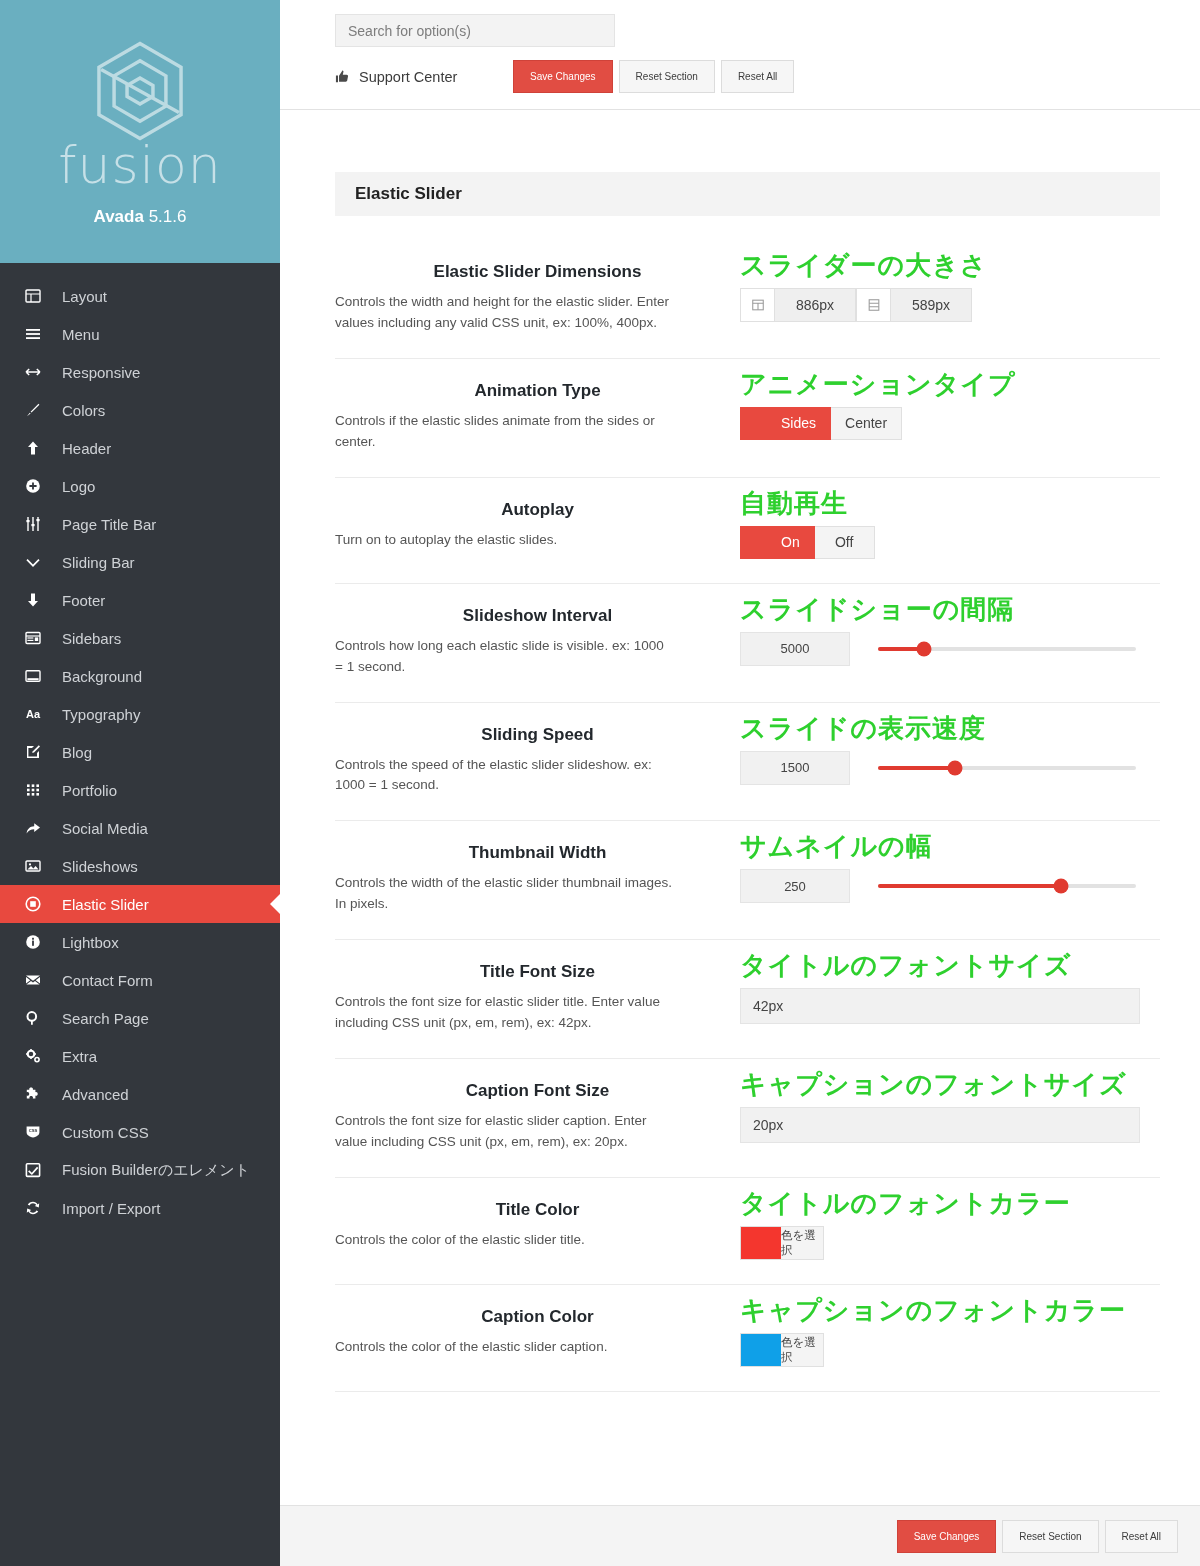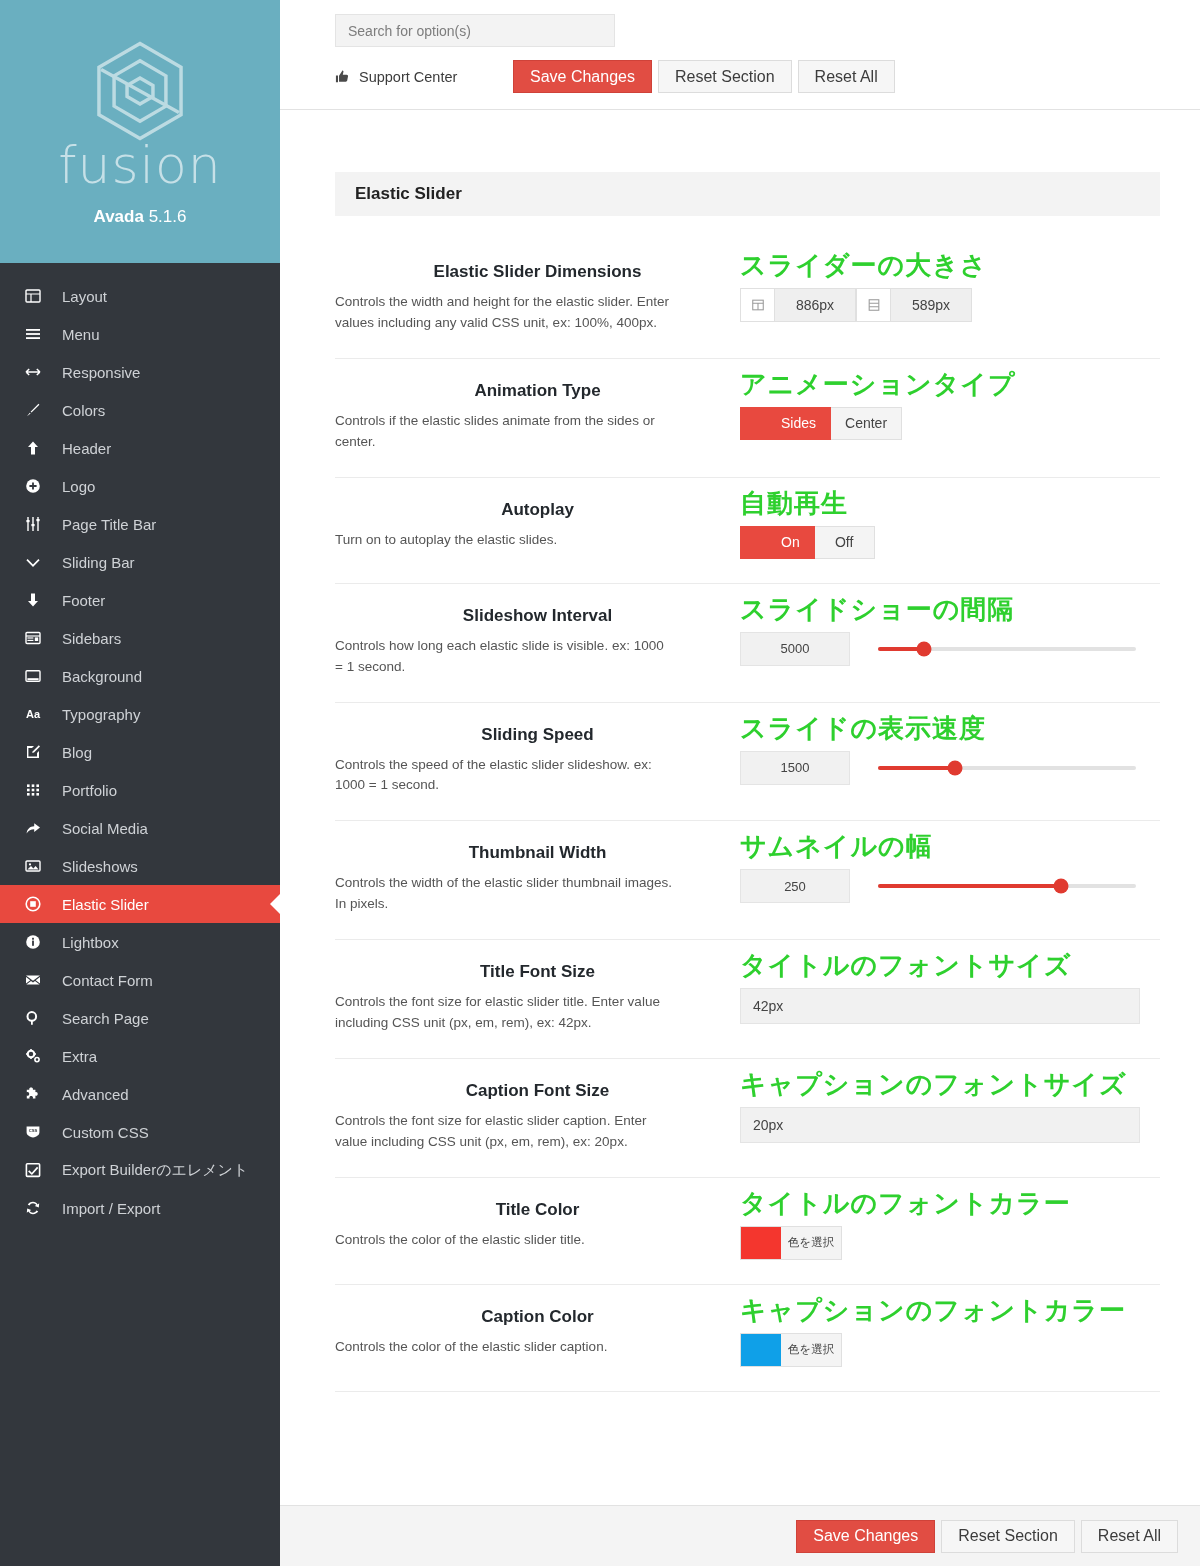--- a/index.html
+++ b/index.html
@@ -71,7 +71,7 @@
   }
   .support .ico { margin-right: 9px; display: flex; color: #4a4a4a; }
   .btn {
-    height: 33px; padding: 0 16px; font-size: 16px;
+    height: 33px; padding: 0 16px; font-size: 10px;
     display: inline-flex; align-items: center; justify-content: center;
     border: 1px solid #dcdcdc; background: #f6f6f6; color: #3c3c3c;
     margin-right: 6px; font-family: "Liberation Sans", sans-serif;

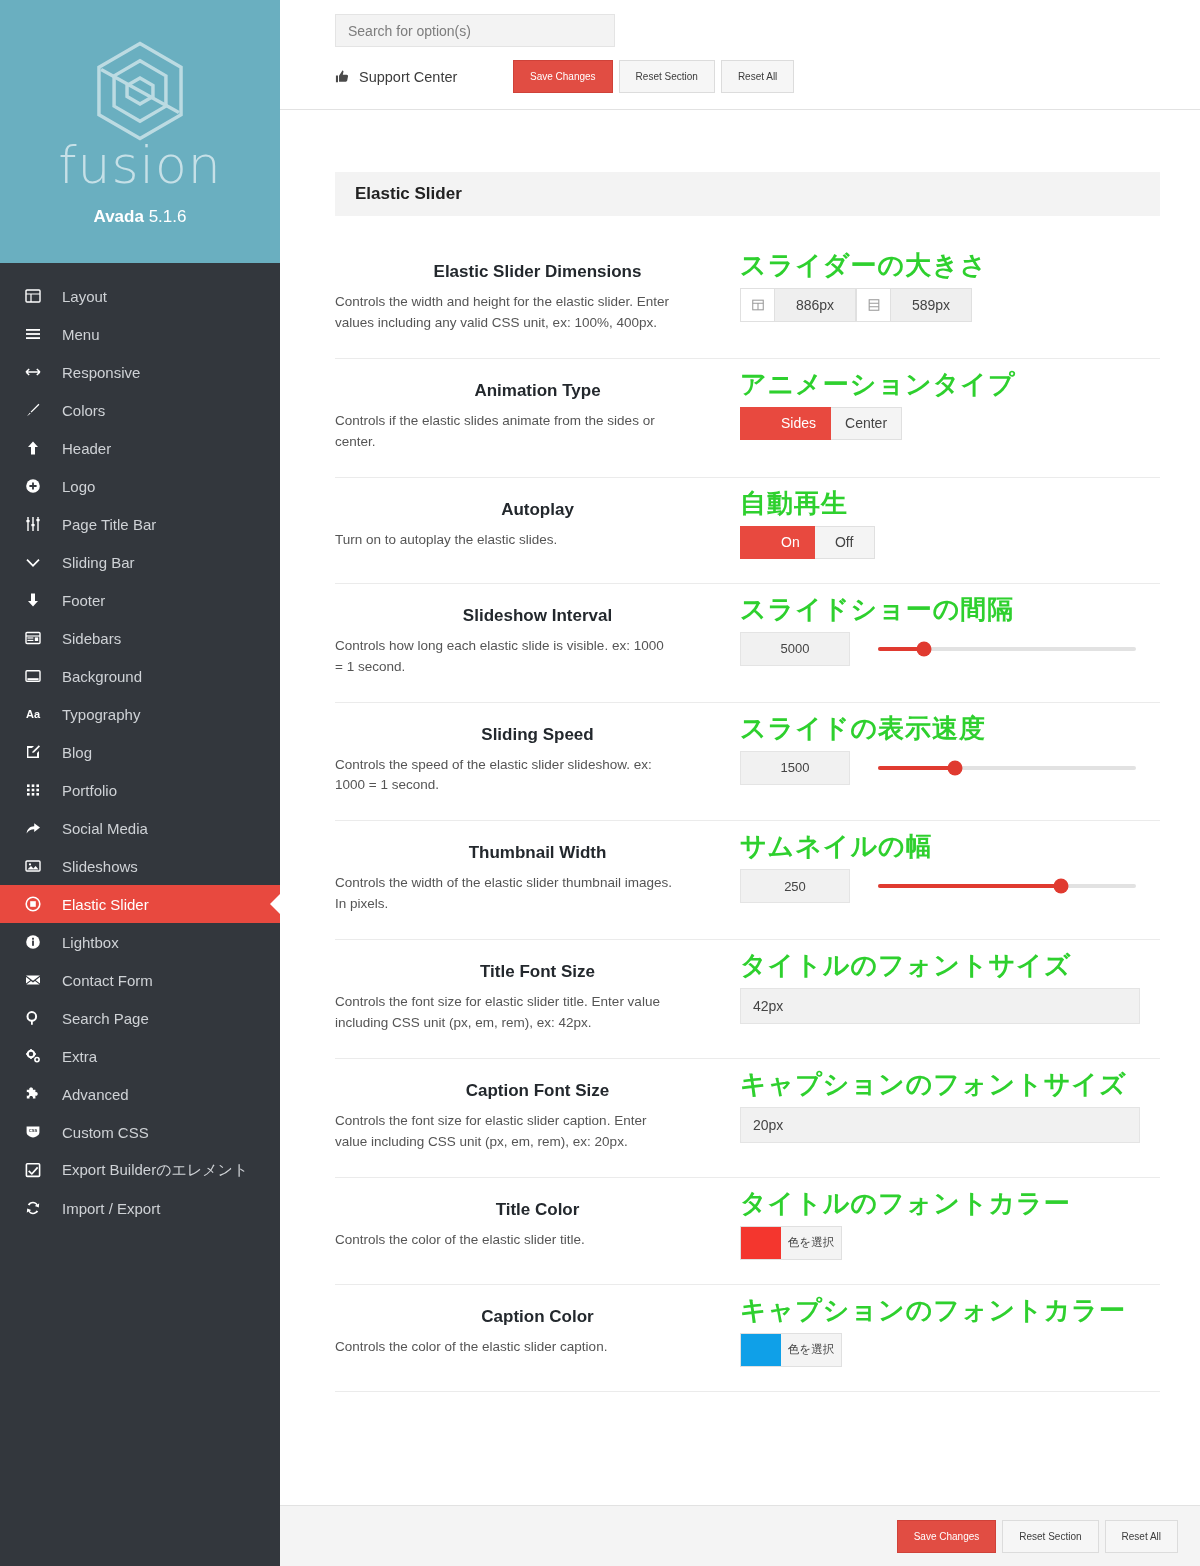--- a/index.html
+++ b/index.html
@@ -402,7 +402,7 @@
               <path d="M4.3 8.2 6.8 10.7 12 4.7l1.3 1.2-6.4 7.2-3.8-3.7z"></path>
             </svg>
           </span>
-          <span class="nav-label">Export Builderのエレメント</span>
+          <span class="nav-label">Fusion Builderのエレメント</span>
         </div>
         <div class="nav-item">
           <span class="ico">

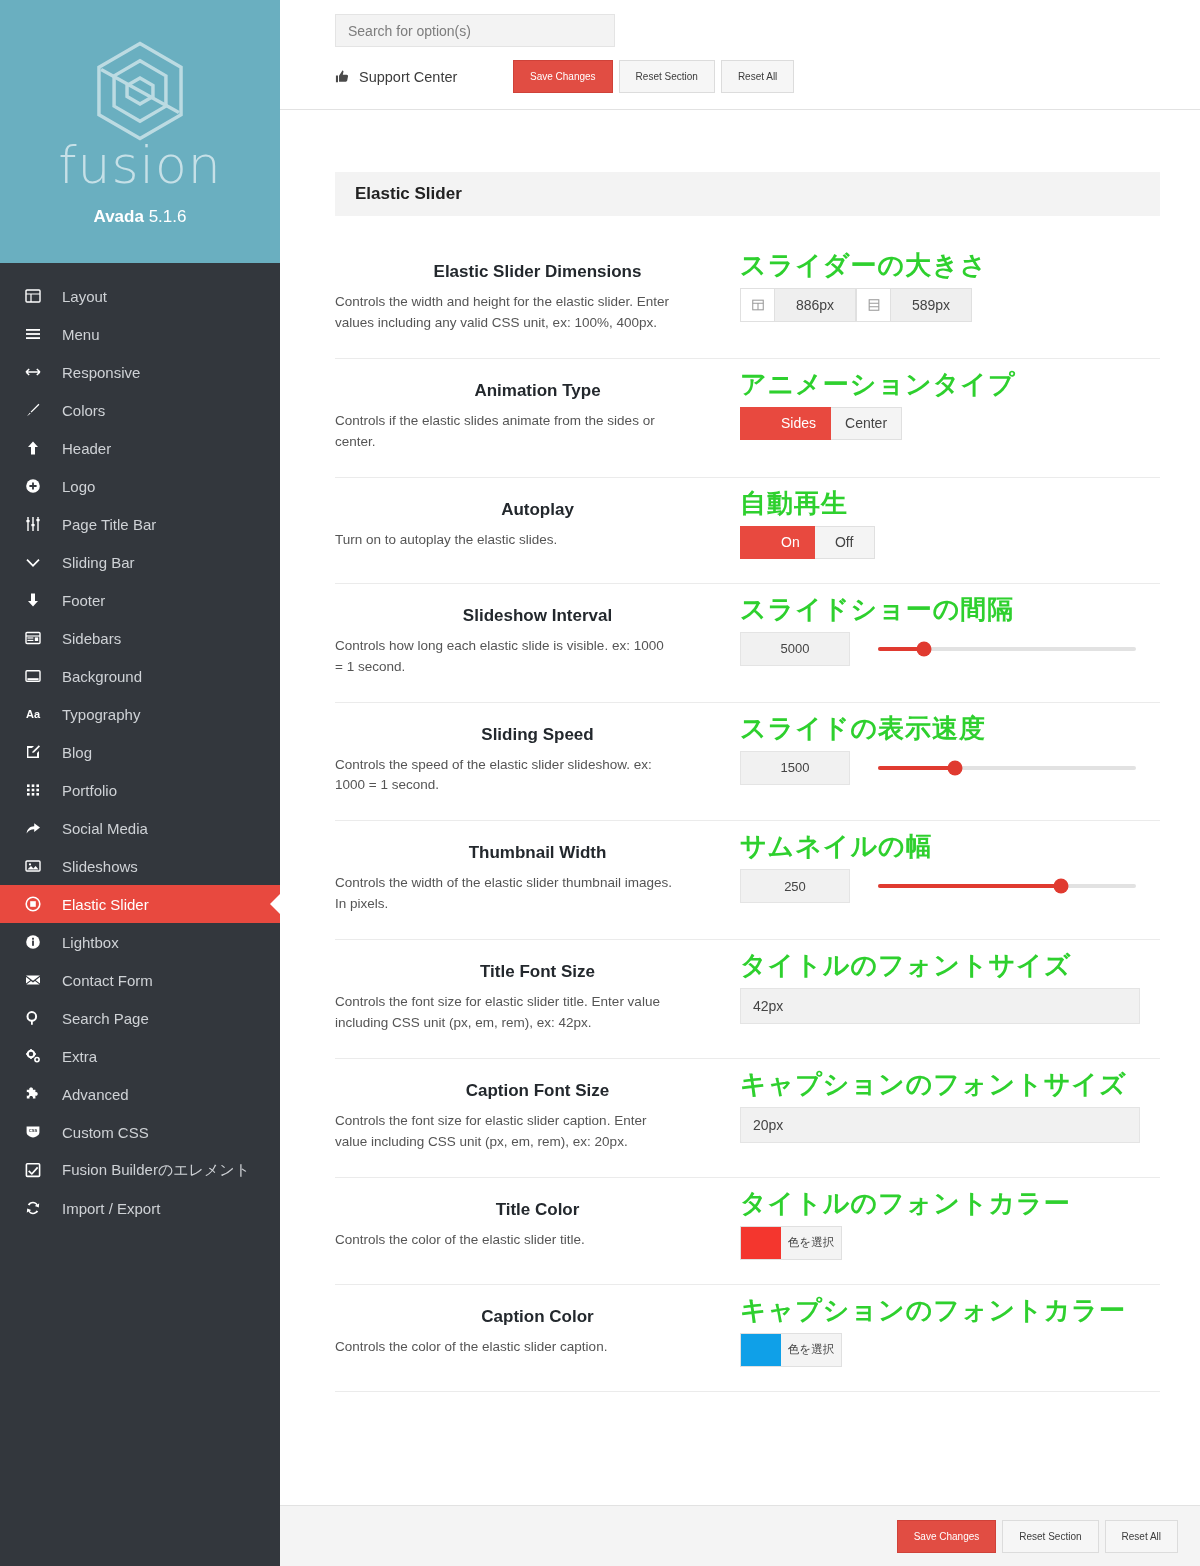--- a/index.html
+++ b/index.html
@@ -142,7 +142,7 @@
     padding-left: 12px; font-size: 14px; color: #444;
   }
 
-  .color-field { display: flex; height: 34px; border: 1px solid #e0e0e0; width: 102px; }
+  .color-field { display: flex; height: 34px; border: 1px solid #e0e0e0; width: 84px; }
   .color-swatch { width: 40px; }
   .color-btn {
     flex: 1; background: #f4f4f4; display: flex; align-items: center;

